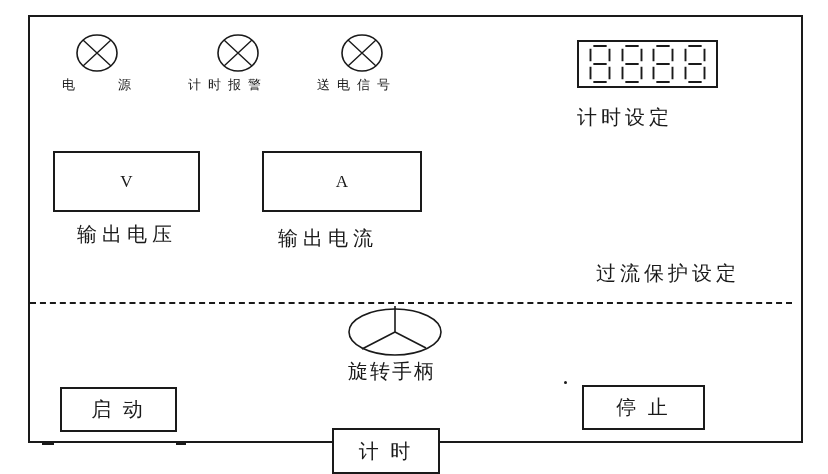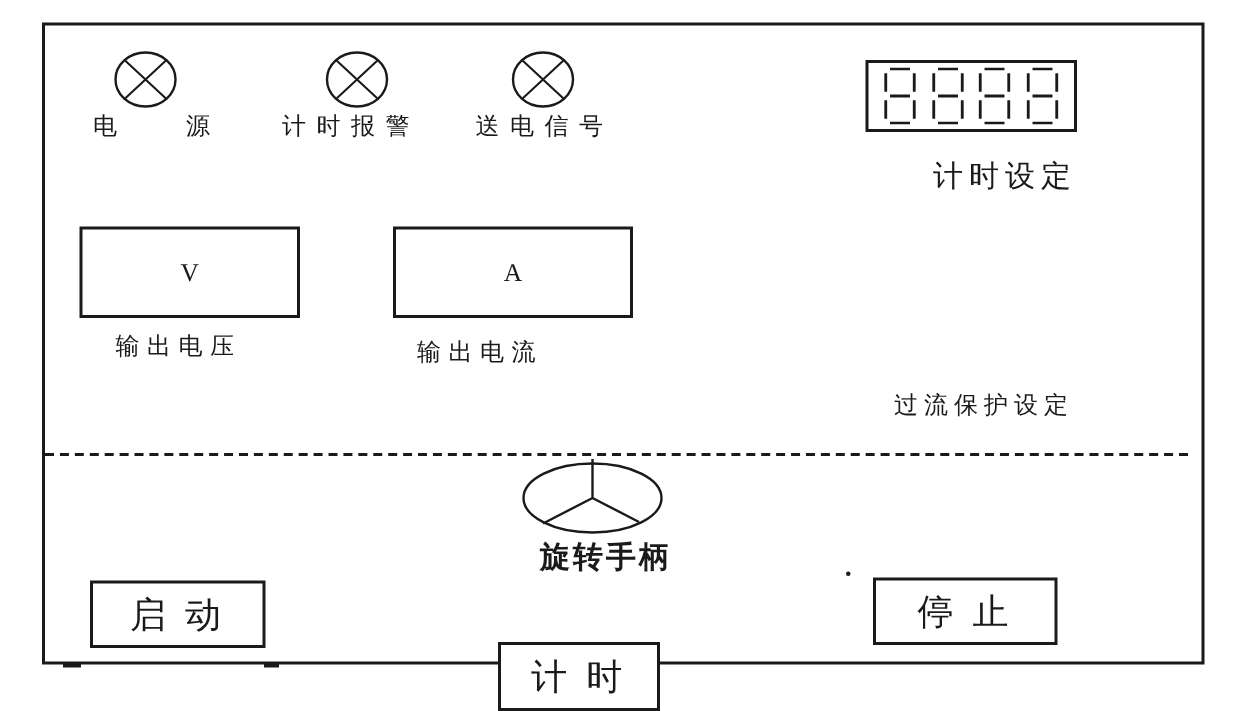--- a/index.html
+++ b/index.html
@@ -23,7 +23,7 @@
   
   .lamp-svg { width: 44px; height: 40px; }
   .lamp-label {
-    font-size: 16px;
+    font-size: 13px;
     white-space: pre;
     line-height: 22px;
   }

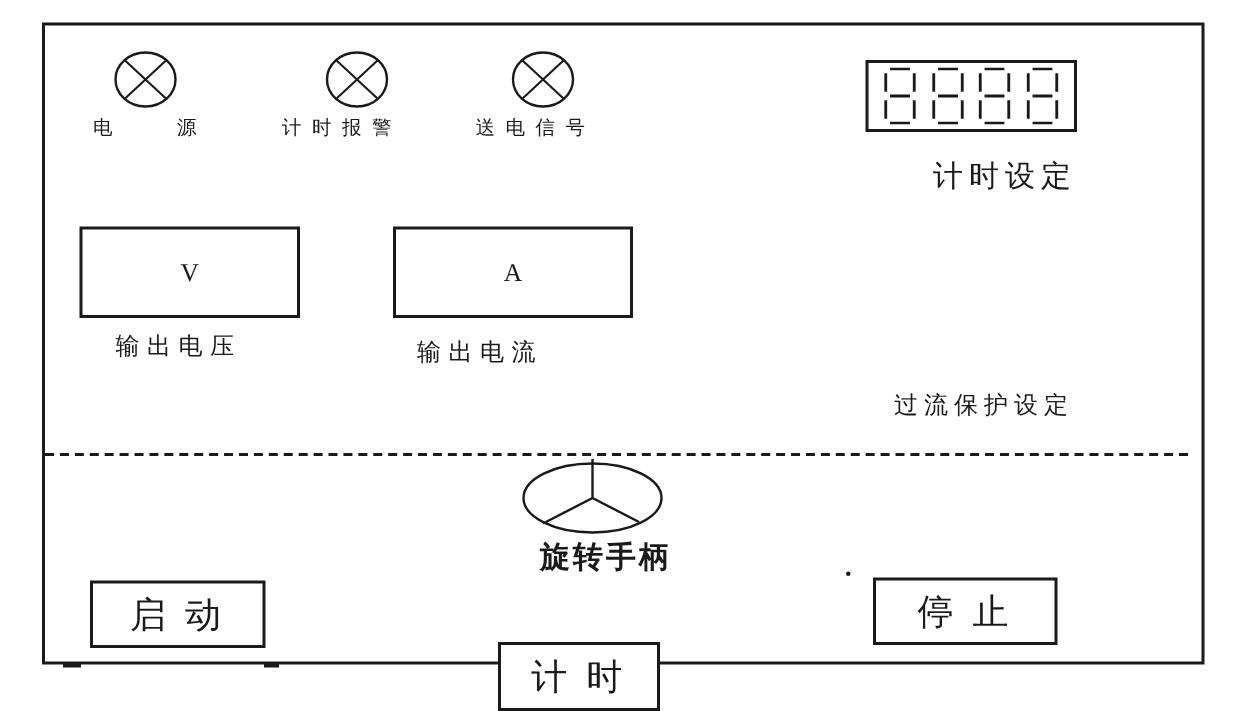--- a/index.html
+++ b/index.html
@@ -39,7 +39,7 @@
   .digit-svg { width: 22px; height: 38px; display: block; }
   .display-label {
     left: 577px; top: 104px; width: 141px;
-    text-align: right; font-size: 20px; letter-spacing: 4px;
+    text-align: left; font-size: 20px; letter-spacing: 4px;
   }
 
   

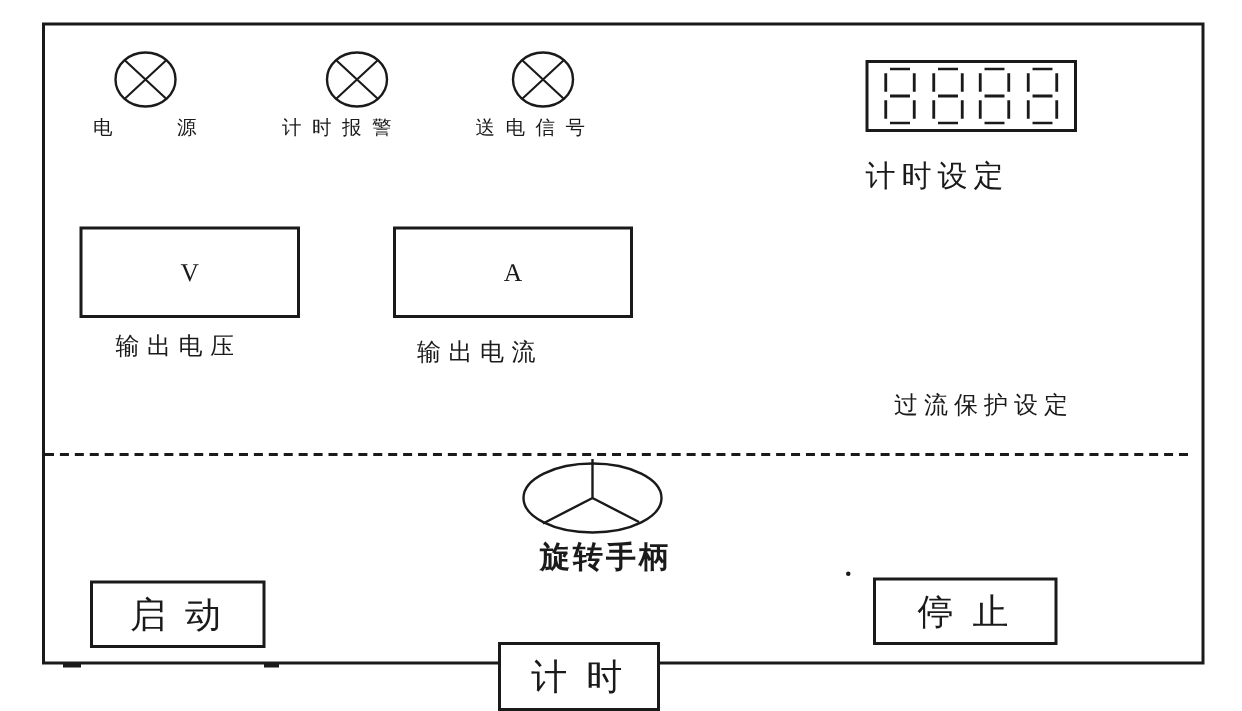--- a/index.html
+++ b/index.html
@@ -52,7 +52,7 @@
   .v-box  { left: 53px;  top: 151px; width: 147px; height: 61px; }
   .a-box  { left: 262px; top: 151px; width: 160px; height: 61px; }
   .dl-box { left: 589px; top: 150px; width: 106px; height: 106px; padding-bottom: 14px; }
-  .meter-label { font-size: 16px; letter-spacing: 5px; white-space: pre; }
+  .meter-label { font-size: 20px; letter-spacing: 5px; white-space: pre; }
 
   
   .divider {

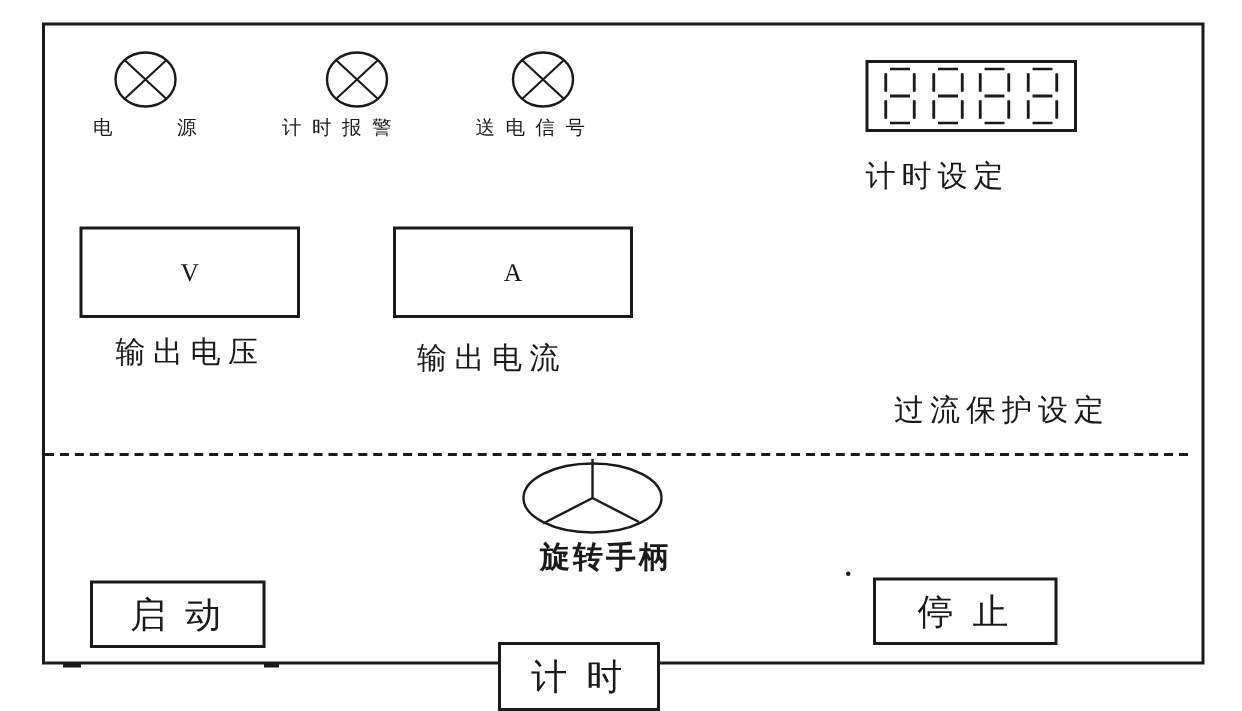--- a/index.html
+++ b/index.html
@@ -64,7 +64,7 @@
   .handle-svg { left: 347px; top: 304px; width: 96px; height: 54px; }
   .handle-label {
     left: 348px; top: 358px; width: 100px;
-    text-align: right; font-size: 20px; letter-spacing: 2px; font-weight: bold;
+    text-align: left; font-size: 20px; letter-spacing: 2px;
   }
 
   

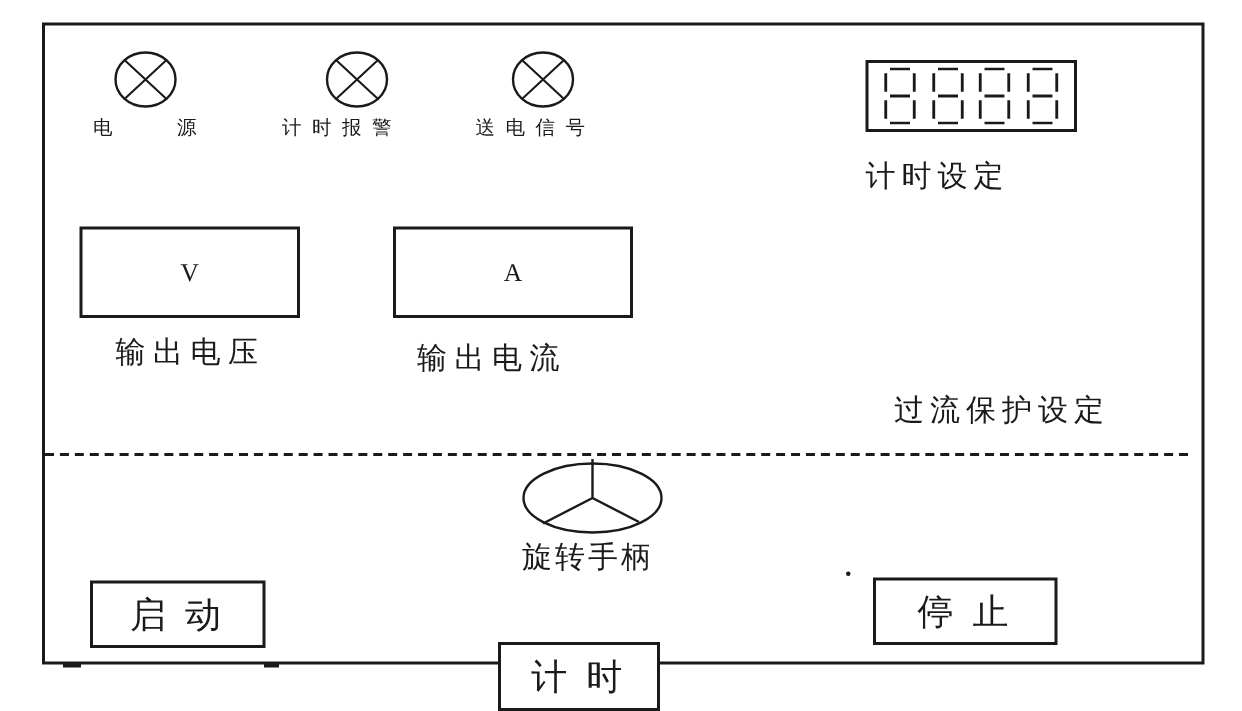--- a/index.html
+++ b/index.html
@@ -72,7 +72,7 @@
     border: 2px solid #1a1a1a;
     background: #ffffff;
     display: flex; align-items: center; justify-content: center;
-    font-size: 24px; letter-spacing: 3px; white-space: pre;
+    font-size: 20px; letter-spacing: 3px; white-space: pre;
     font-family: "Liberation Sans", "DejaVu Sans", sans-serif;
     color: #1a1a1a;
     padding: 0; cursor: pointer;

